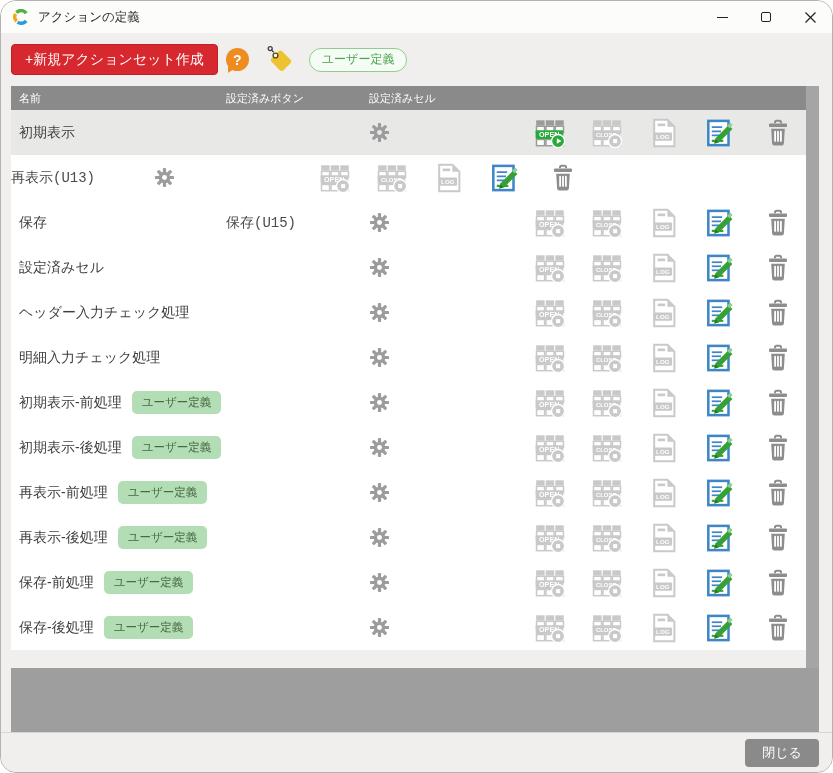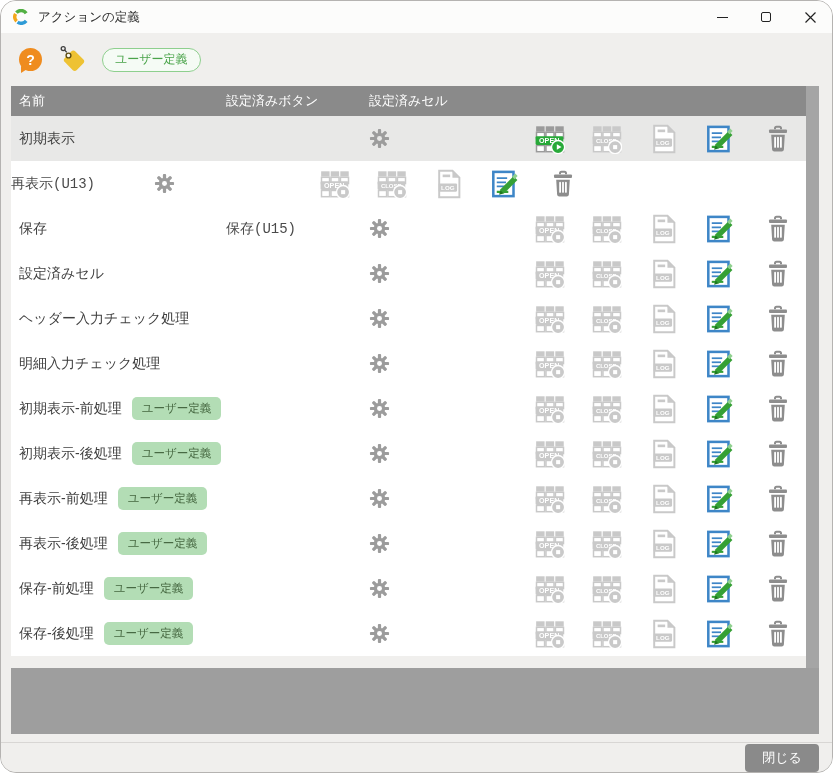--- a/index.html
+++ b/index.html
@@ -92,6 +92,7 @@
   </div>
 
   <div class="toolbar">
+    <div class="btn-new">+新規アクションセット作成</div>
     <div class="help">?</div>
     <span class="tag-wrap">
       <svg width="34" height="34" viewBox="0 0 34 34">

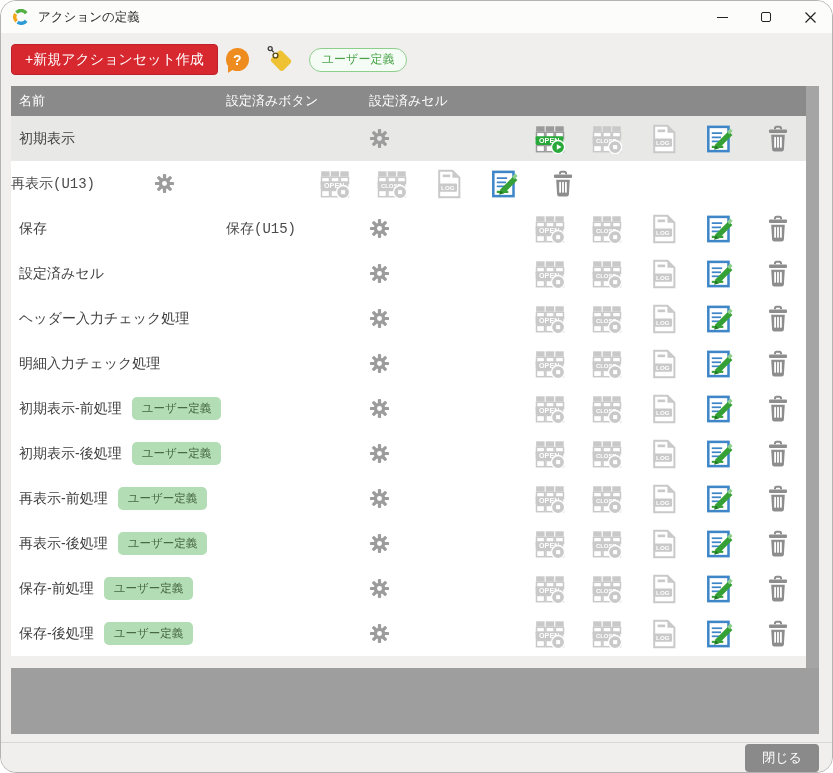--- a/index.html
+++ b/index.html
@@ -34,8 +34,8 @@
 
   
   .table{ position:absolute; left:10px; top:85px; width:795px; }
-  .thead{ display:flex; height:30px; background:var(--header-gray,#8a8a8a); color:#fff;
-    font-size:13px; align-items:center; }
+  .thead{ display:flex; height:24px; background:var(--header-gray,#8a8a8a); color:#fff;
+    font-size:11px; align-items:center; }
   .thead .h-name{ width:215px; padding-left:8px; }
   .thead .h-btn{ width:143px; }
   .thead .h-cell{ width:160px; }

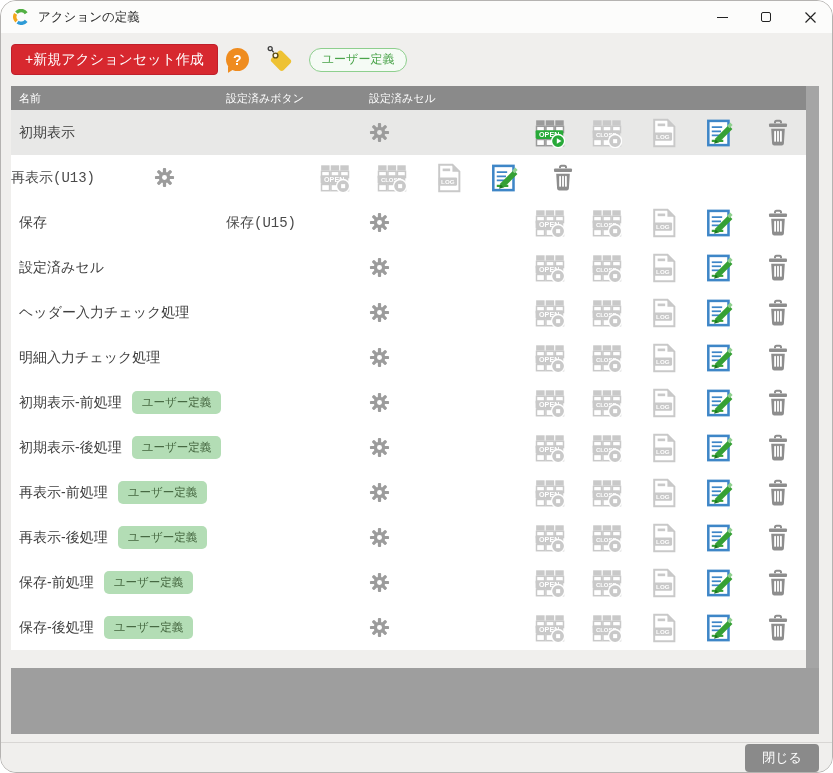--- a/index.html
+++ b/index.html
@@ -55,7 +55,7 @@
   .vscroll{ position:absolute; left:805px; top:85px; width:13px; height:582px; background:#a5a5a5; }
 
   
-  .footer{ position:absolute; left:0; bottom:0; width:100%; height:30px;
+  .footer{ position:absolute; left:0; bottom:0; width:100%; height:40px;
     border-top:1px solid #d8d6d4; background:var(--content-bg,#f0efed);
     display:flex; align-items:center; justify-content:flex-end; }
   .btn-close{ margin-right:13px; width:74px; height:28px; background:#8a8a8a; color:#fff;

